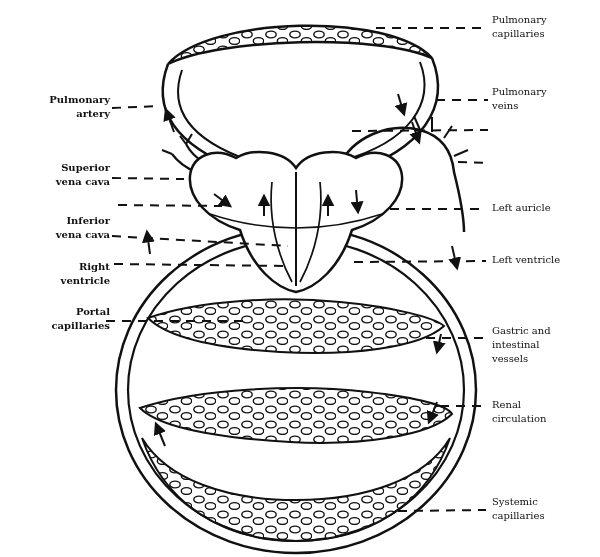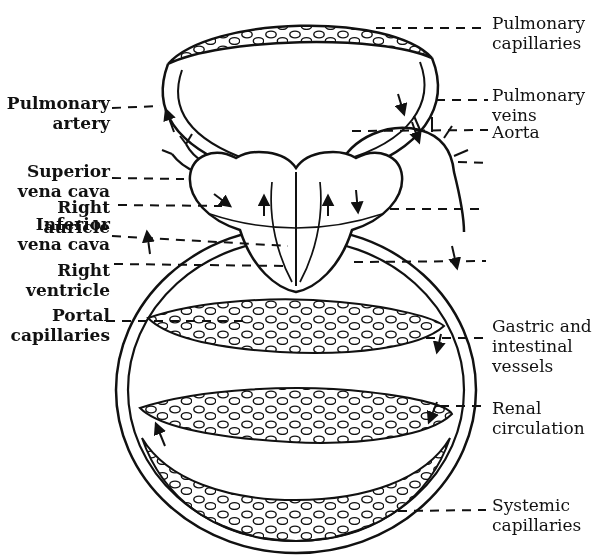--- a/index.html
+++ b/index.html
@@ -8,7 +8,7 @@
     font-family:"DejaVu Serif","Liberation Serif",serif;color:#111;overflow:hidden;
   }
   .stage svg{position:absolute;left:0;top:0;}
-  .lbl{position:absolute;font-size:17px;line-height:20px;white-space:pre-line;}
+  .lbl{position:absolute;font-size:10px;line-height:14px;white-space:pre-line;}
   .lbl-l{left:0;width:110px;text-align:right;font-weight:bold;}
   .lbl-r{left:492px;width:106px;text-align:left;}
 </style>

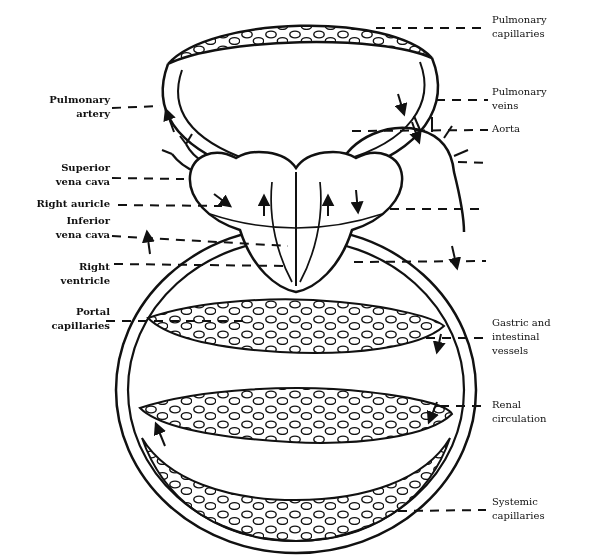--- a/index.html
+++ b/index.html
@@ -125,7 +125,6 @@
 capillaries</div>
   <div class="lbl lbl-r" style="top:85px">Pulmonary
 veins</div>
-  <div class="lbl lbl-r" style="top:122px">Aorta</div>
   <div class="lbl lbl-r" style="top:316px">Gastric and
 intestinal
 vessels</div>

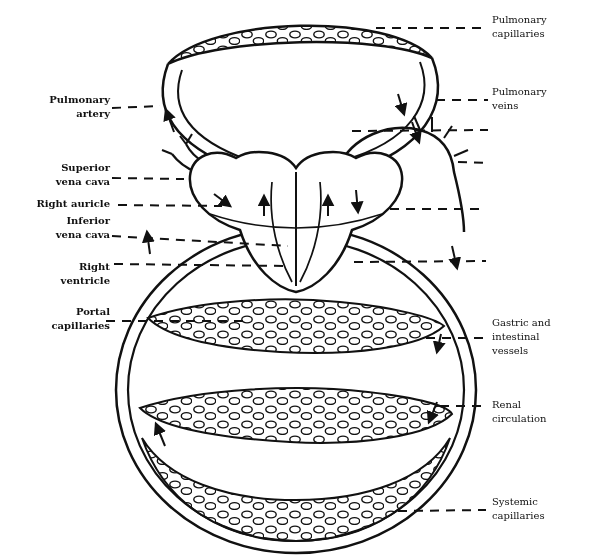--- a/index.html
+++ b/index.html
@@ -113,7 +113,6 @@
 artery</div>
   <div class="lbl lbl-l" style="top:161px">Superior
 vena cava</div>
-  <div class="lbl lbl-l" style="top:197px">Right auricle</div>
   <div class="lbl lbl-l" style="top:214px">Inferior
 vena cava</div>
   <div class="lbl lbl-l" style="top:260px">Right

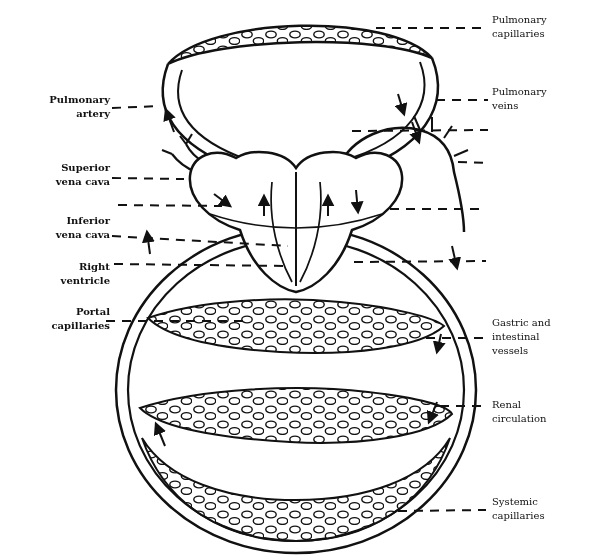--- a/index.html
+++ b/index.html
@@ -124,6 +124,7 @@
 capillaries</div>
   <div class="lbl lbl-r" style="top:85px">Pulmonary
 veins</div>
+  <div class="lbl lbl-r" style="top:201px">Left auricle</div>
   <div class="lbl lbl-r" style="top:316px">Gastric and
 intestinal
 vessels</div>

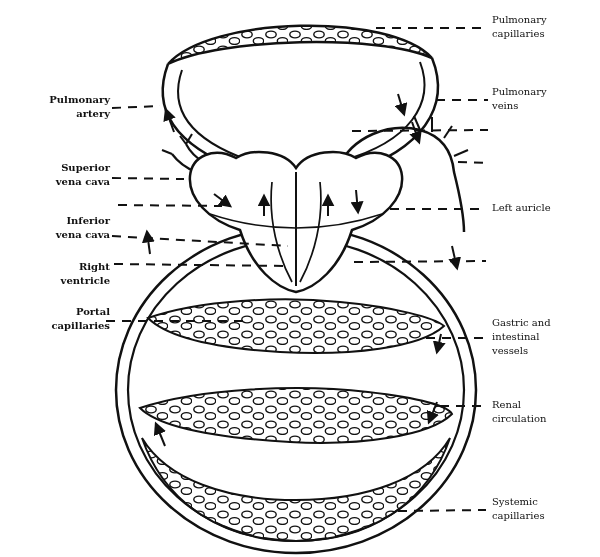--- a/index.html
+++ b/index.html
@@ -125,6 +125,7 @@
   <div class="lbl lbl-r" style="top:85px">Pulmonary
 veins</div>
   <div class="lbl lbl-r" style="top:201px">Left auricle</div>
+  <div class="lbl lbl-r" style="top:253px">Left ventricle</div>
   <div class="lbl lbl-r" style="top:316px">Gastric and
 intestinal
 vessels</div>

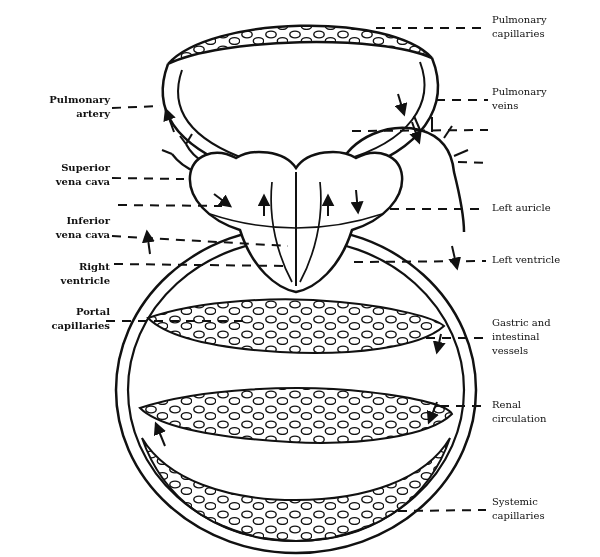--- a/index.html
+++ b/index.html
@@ -126,7 +126,7 @@
 veins</div>
   <div class="lbl lbl-r" style="top:201px">Left auricle</div>
   <div class="lbl lbl-r" style="top:253px">Left ventricle</div>
-  <div class="lbl lbl-r" style="top:316px">Gastric and
+  <div class="lbl lbl-r" style="top:324px">Gastric and
 intestinal
 vessels</div>
   <div class="lbl lbl-r" style="top:398px">Renal

